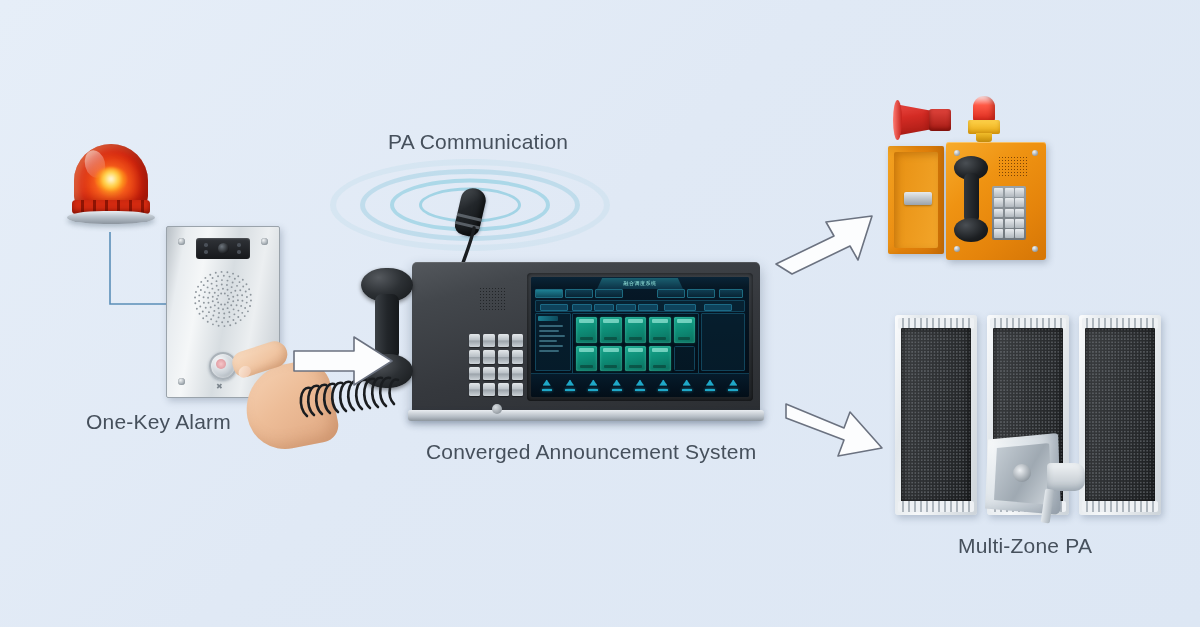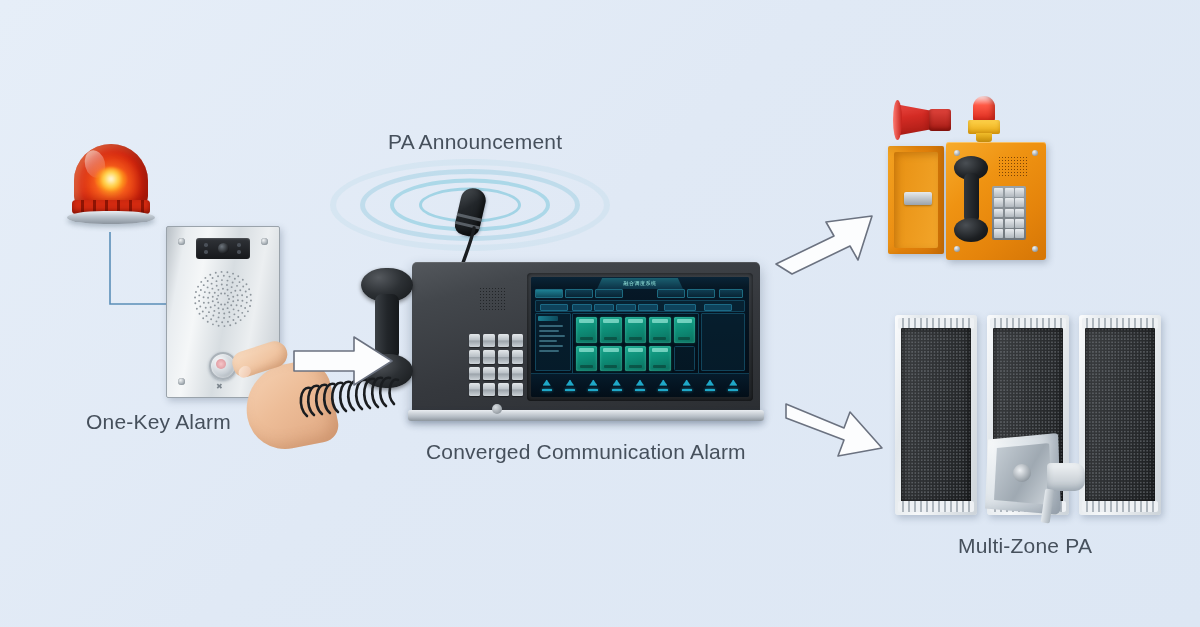--- a/index.html
+++ b/index.html
@@ -578,7 +578,7 @@
     <div class="wave-ring" style="width:96px;height:29px;border-width:3px;border-color:rgba(120,196,218,.6);"></div>
   </div>
 
-  <div class="label" style="left:388px; top:130px;">PA Announcement</div>
+  <div class="label" style="left:388px; top:130px;">PA Communication</div>
 
   <div id="gooseneck">
     <div class="mic-capsule">

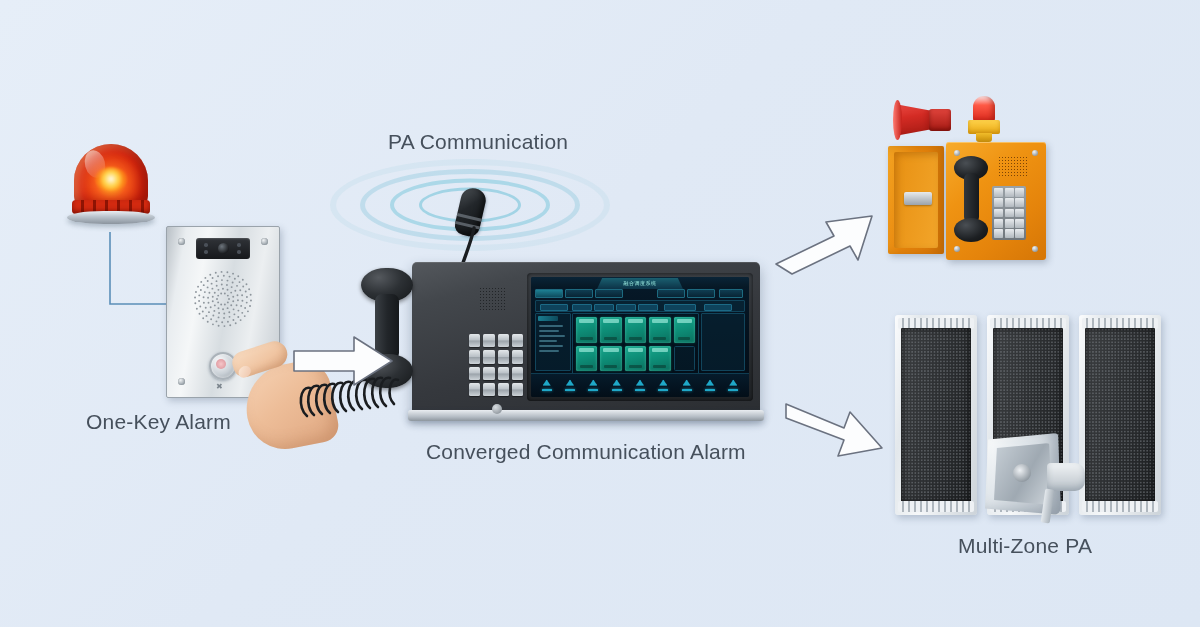--- a/index.html
+++ b/index.html
@@ -833,7 +833,7 @@
 
   <div class="label" style="left:958px; top:534px;">Multi-Zone PA</div>
 
-  <div class="label" style="left:426px; top:440px;">Converged Communication Alarm</div>
+  <div class="label" style="left:426px; top:440px;">Converged Announcement System</div>
 
 </div>
 

